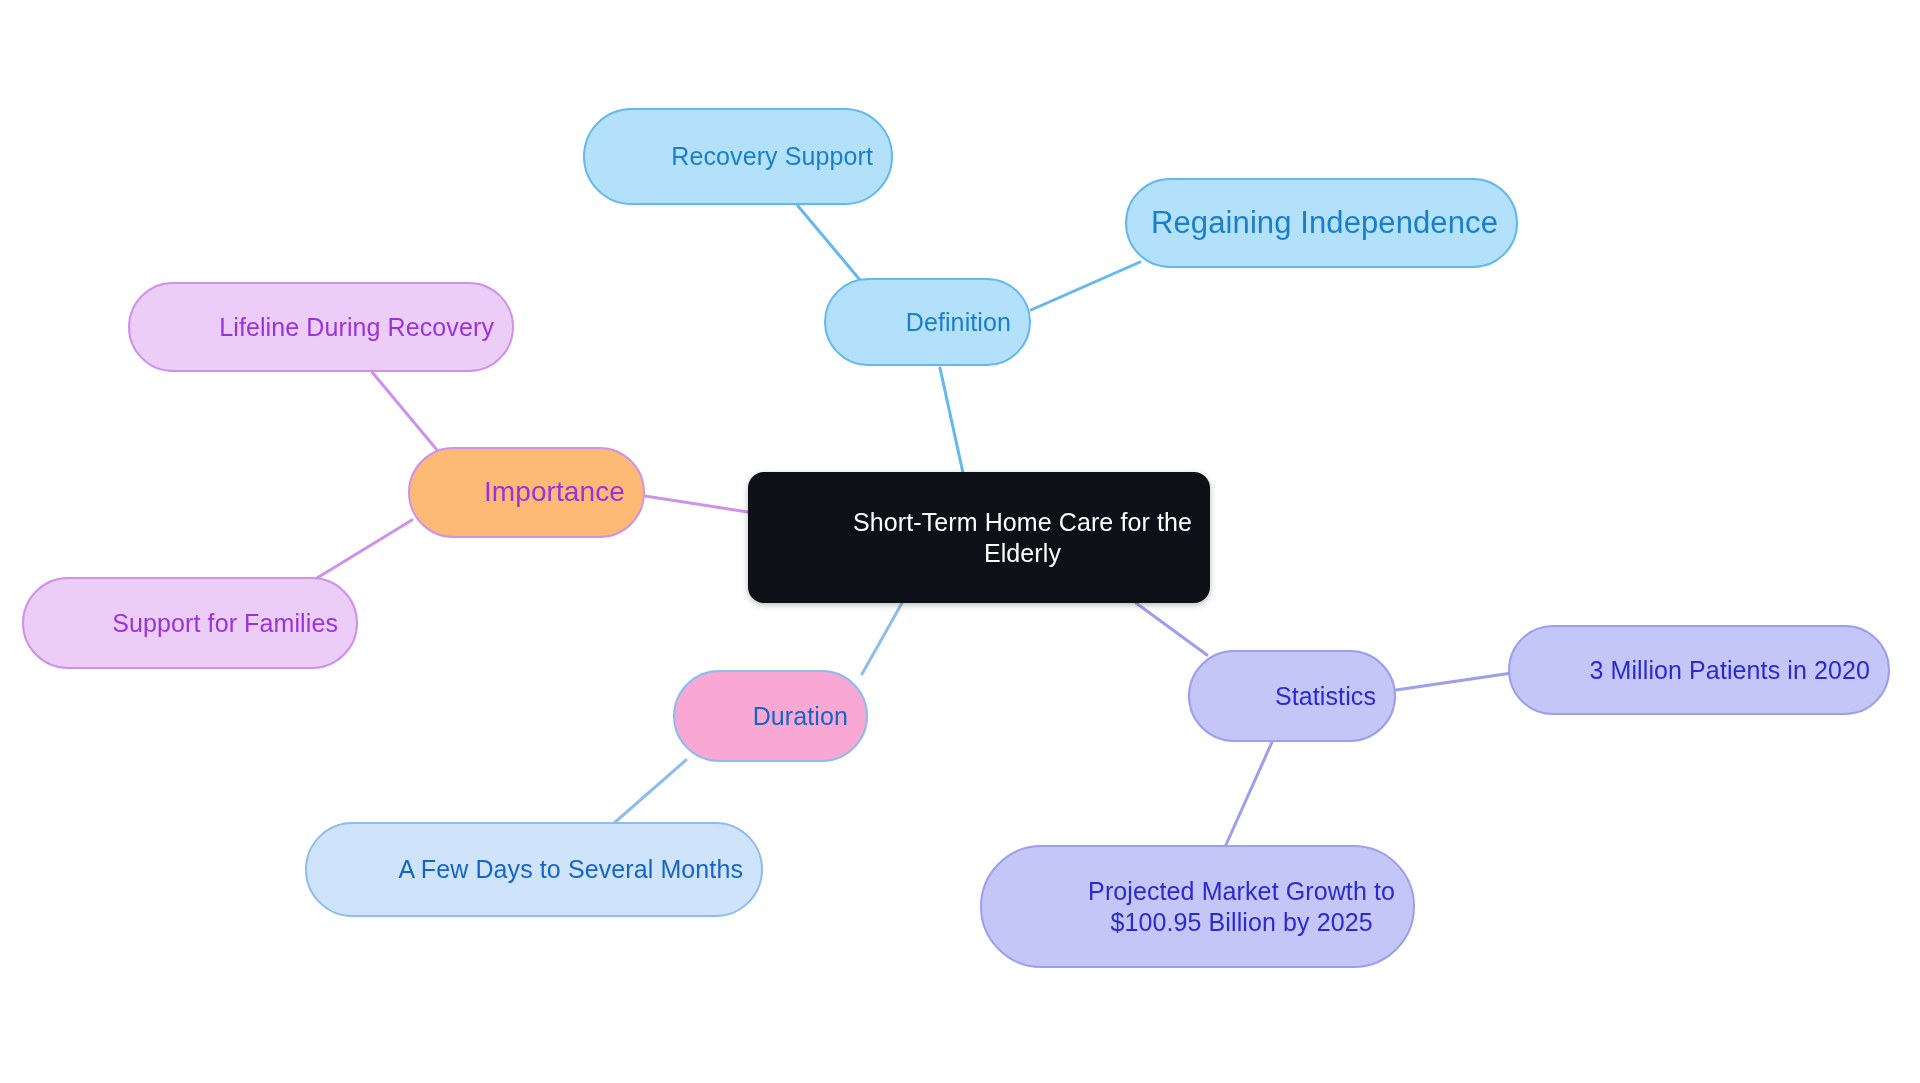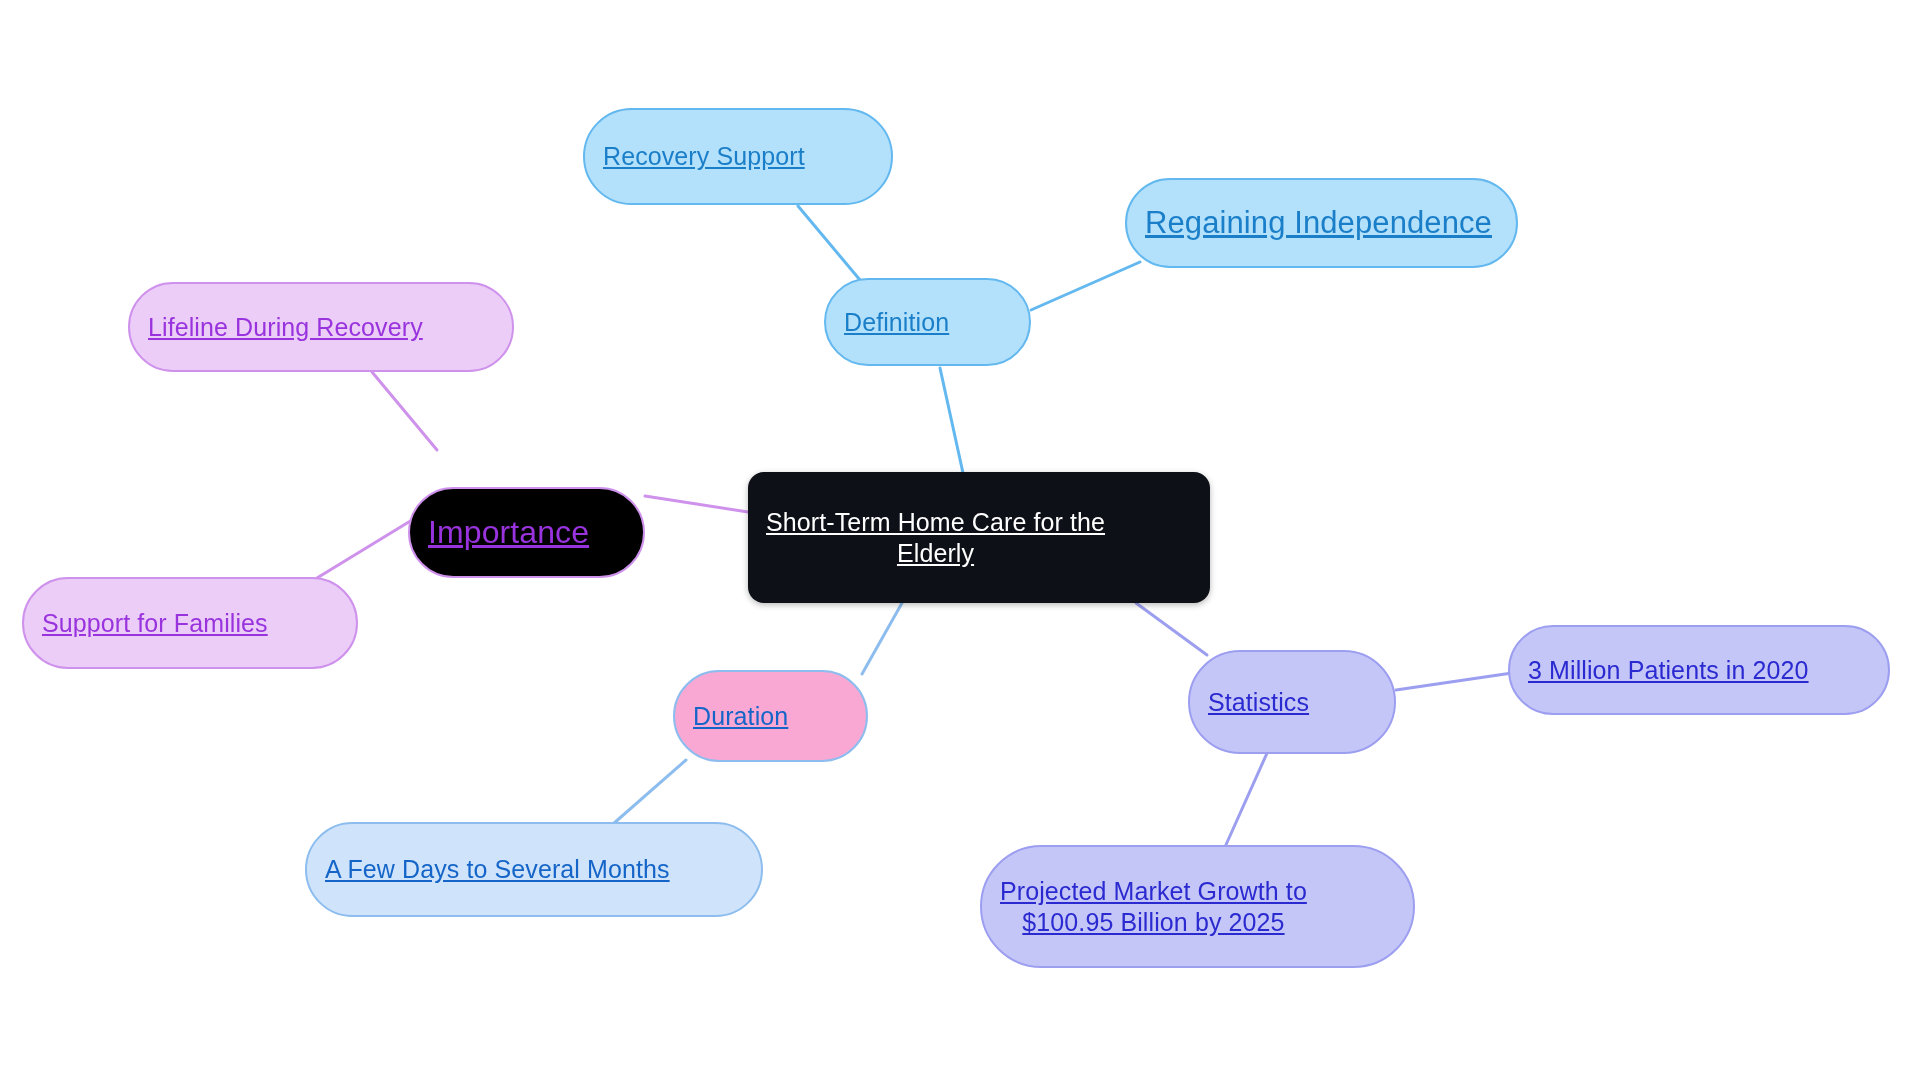--- a/index.html
+++ b/index.html
@@ -33,7 +33,7 @@
     box-sizing: border-box;
     display: flex;
     align-items: center;
-    justify-content: flex-start;
+    justify-content: flex-end;
     text-align: center;
     border-radius: 999px;
     border-style: solid;
@@ -42,7 +42,6 @@
     white-space: pre-line;
     padding: 4px 18px;
     letter-spacing: 0.1px;
-    text-decoration: underline;
   }
   .node.root {
     border-radius: 16px;

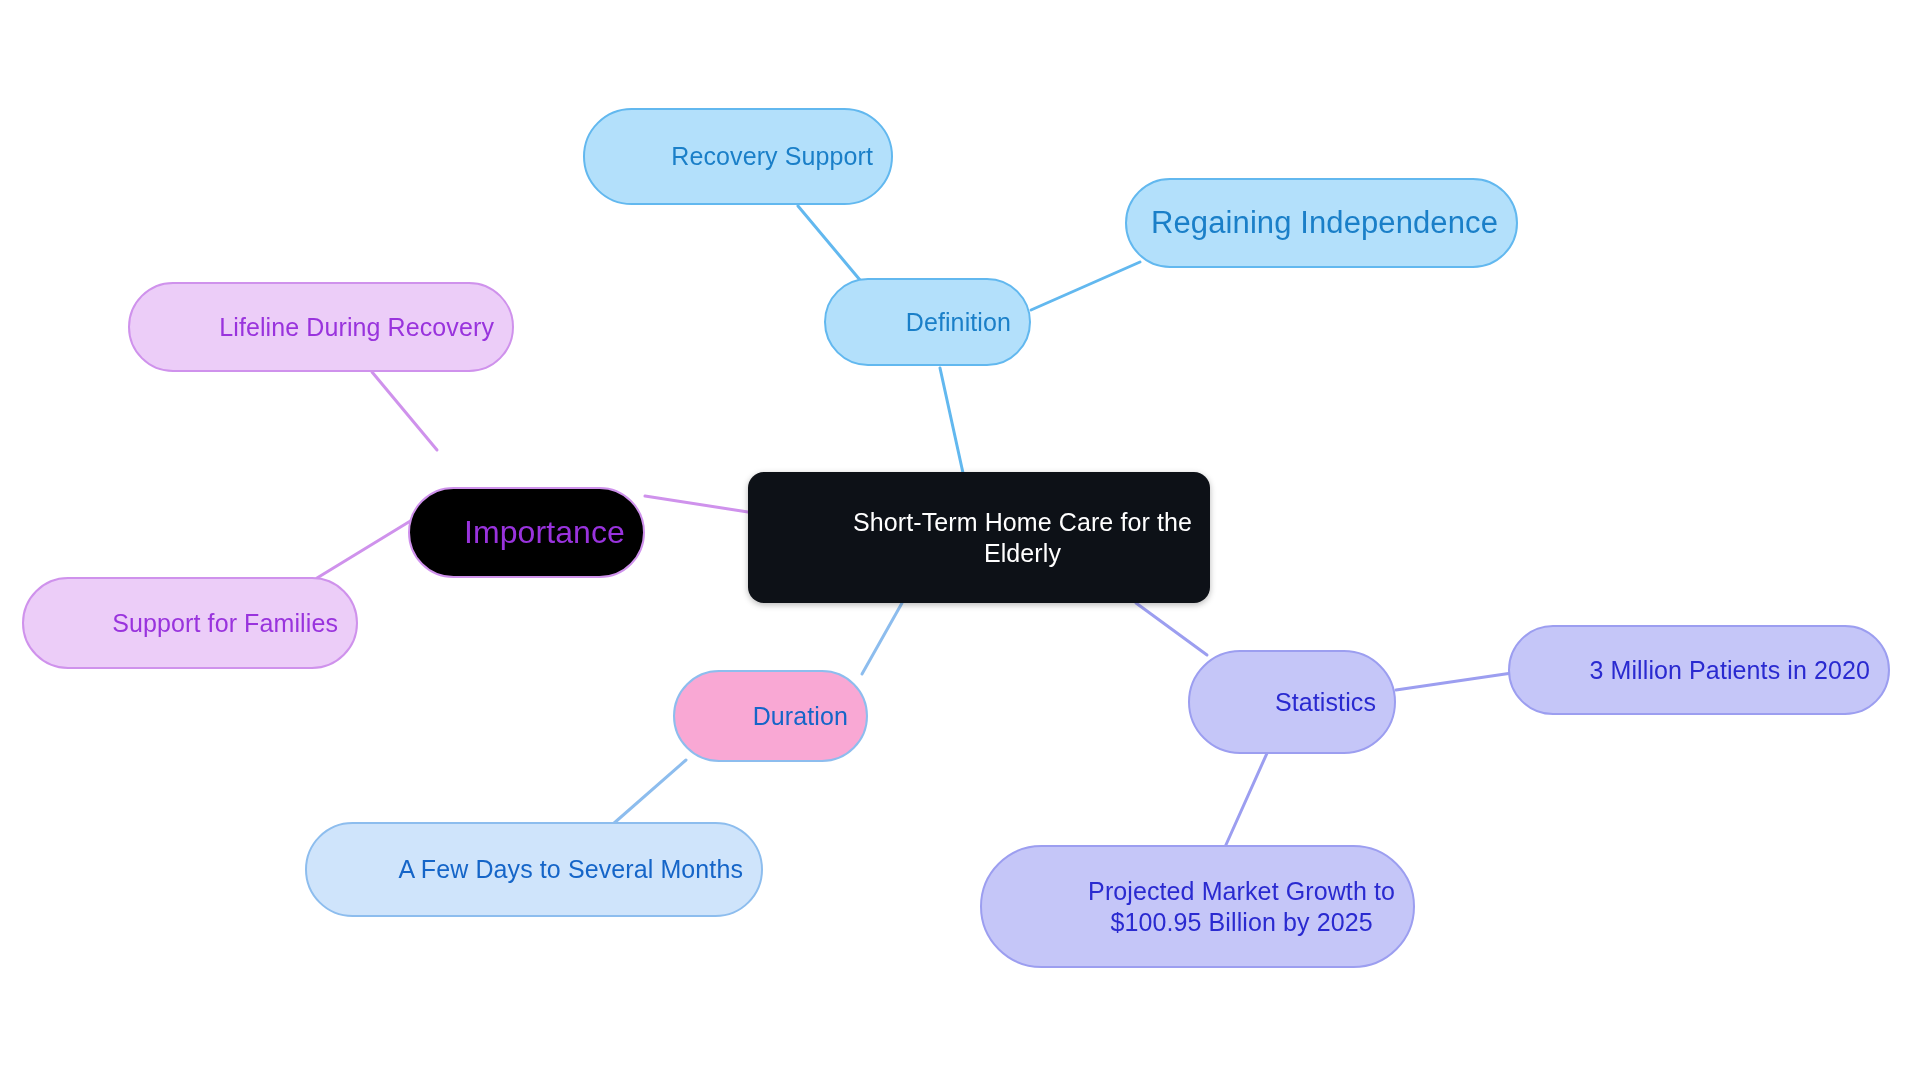--- a/index.html
+++ b/index.html
@@ -76,7 +76,7 @@
       <div class="node" style="left: 824px; top: 278px; width: 207px; height: 88px; background: rgb(179, 224, 251); color: rgb(26, 127, 200); border-color: rgb(98, 184, 239); font-size: 25px;"><span class="lbl">Definition</span></div>
       <div class="node" style="left: 583px; top: 108px; width: 310px; height: 97px; background: rgb(179, 224, 251); color: rgb(26, 127, 200); border-color: rgb(98, 184, 239); font-size: 25px;"><span class="lbl">Recovery Support</span></div>
       <div class="node" style="left: 1125px; top: 178px; width: 393px; height: 90px; background: rgb(179, 224, 251); color: rgb(26, 127, 200); border-color: rgb(98, 184, 239); font-size: 31px;"><span class="lbl">Regaining Independence</span></div>
-      <div class="node" style="left: 408px; top: 447px; width: 237px; height: 91px; background: #000000; color: rgb(153, 51, 221); border-color: rgb(207, 146, 236); font-size: 32px; margin-top: 40px;"><span class="lbl">Importance</span></div>
+      <div class="node" style="left: 408px; top: 447px; width: 237px; height: 91px; background: #fdba74; color: rgb(153, 51, 221); border-color: rgb(207, 146, 236); font-size: 28px;"><span class="lbl">Importance</span></div>
       <div class="node" style="left: 128px; top: 282px; width: 386px; height: 90px; background: rgb(236, 205, 248); color: rgb(153, 51, 221); border-color: rgb(207, 146, 236); font-size: 25px;"><span class="lbl">Lifeline During Recovery</span></div>
       <div class="node" style="left: 22px; top: 577px; width: 336px; height: 92px; background: rgb(236, 205, 248); color: rgb(153, 51, 221); border-color: rgb(207, 146, 236); font-size: 25px;"><span class="lbl">Support for Families</span></div>
       <div class="node" style="left: 673px; top: 670px; width: 195px; height: 92px; background: #f9a8d4; color: rgb(21, 101, 200); border-color: rgb(141, 189, 238); font-size: 25px;"><span class="lbl">Duration</span></div>

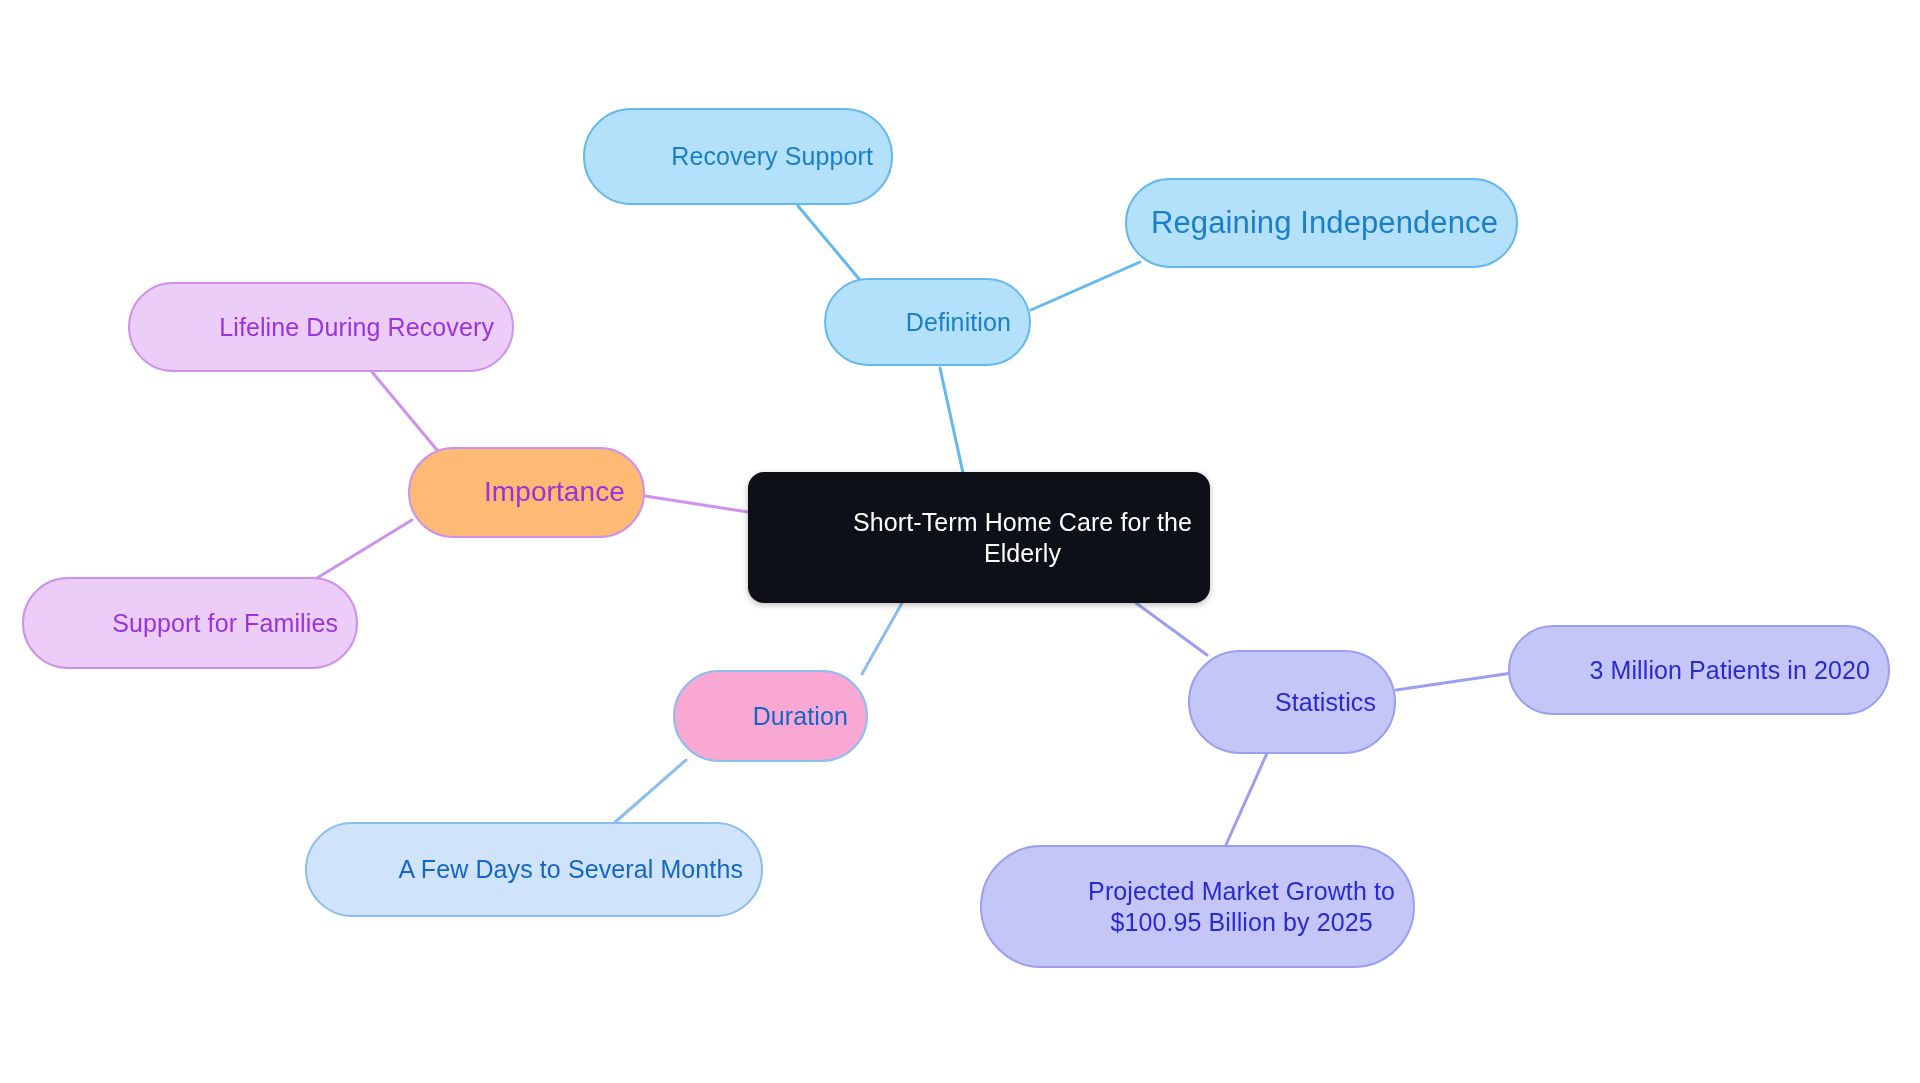--- a/index.html
+++ b/index.html
@@ -81,7 +81,7 @@
       <div class="node" style="left: 22px; top: 577px; width: 336px; height: 92px; background: rgb(236, 205, 248); color: rgb(153, 51, 221); border-color: rgb(207, 146, 236); font-size: 25px;"><span class="lbl">Support for Families</span></div>
       <div class="node" style="left: 673px; top: 670px; width: 195px; height: 92px; background: #f9a8d4; color: rgb(21, 101, 200); border-color: rgb(141, 189, 238); font-size: 25px;"><span class="lbl">Duration</span></div>
       <div class="node" style="left: 305px; top: 822px; width: 458px; height: 95px; background: rgb(207, 228, 251); color: rgb(21, 101, 200); border-color: rgb(141, 189, 238); font-size: 25px;"><span class="lbl">A Few Days to Several Months</span></div>
-      <div class="node" style="left: 1188px; top: 650px; width: 208px; height: 104px; background: rgb(197, 198, 248); color: rgb(42, 42, 208); border-color: rgb(156, 158, 240); font-size: 25px;"><span class="lbl">Statistics</span></div>
+      <div class="node" style="left: 1188px; top: 650px; width: 208px; height: 92px; background: rgb(197, 198, 248); color: rgb(42, 42, 208); border-color: rgb(156, 158, 240); font-size: 25px;"><span class="lbl">Statistics</span></div>
       <div class="node" style="left: 1508px; top: 625px; width: 382px; height: 90px; background: rgb(197, 198, 248); color: rgb(42, 42, 208); border-color: rgb(156, 158, 240); font-size: 25px;"><span class="lbl">3 Million Patients in 2020</span></div>
       <div class="node" style="left: 980px; top: 845px; width: 435px; height: 123px; background: rgb(197, 198, 248); color: rgb(42, 42, 208); border-color: rgb(156, 158, 240); font-size: 25px;"><span class="lbl">Projected Market Growth to
 $100.95 Billion by 2025</span></div>

